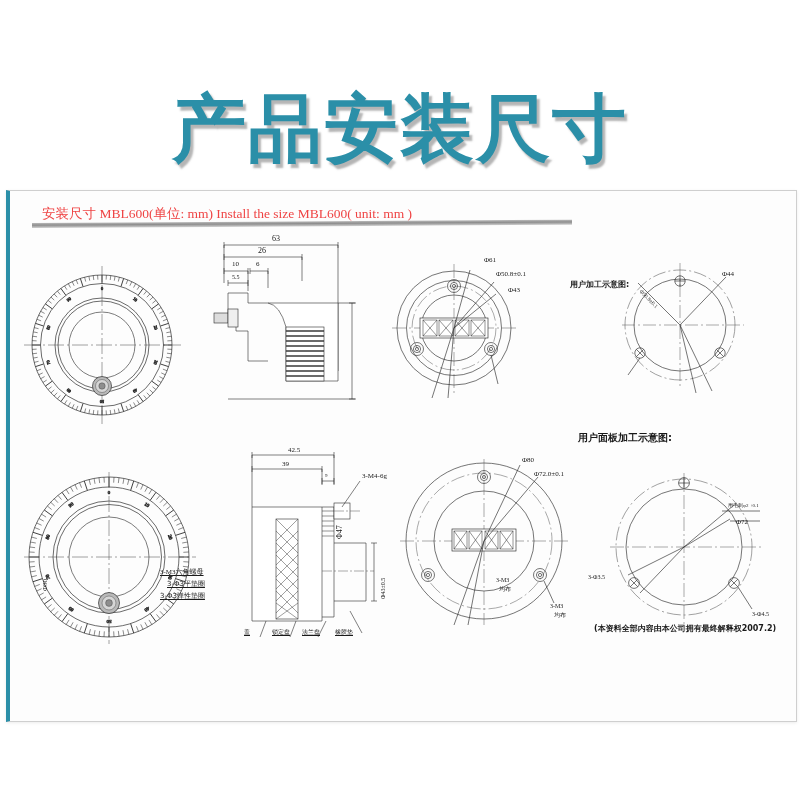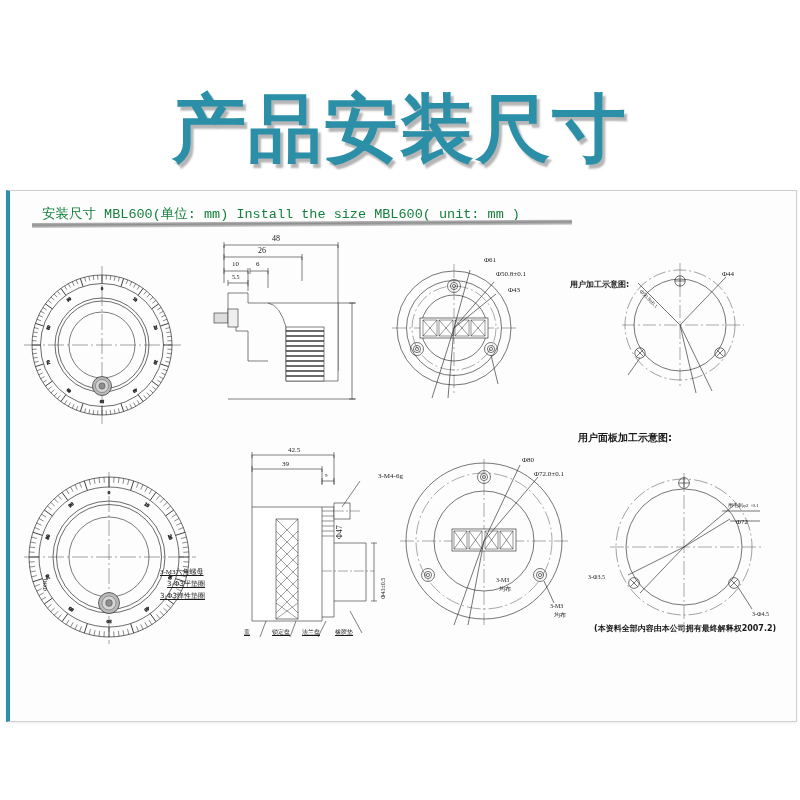--- a/index.html
+++ b/index.html
@@ -40,8 +40,8 @@
   
   .hdr{
     position:absolute;
-    font-size:13.5px;color:#15803d;white-space:nowrap;
-    font-family:Liberation Mono, monospace;
+    font-size:13.5px;color:#ef4444;white-space:nowrap;
+    font-family:Liberation Serif, serif;
   }
   .hdr-rule{
     position:absolute;height:5px;

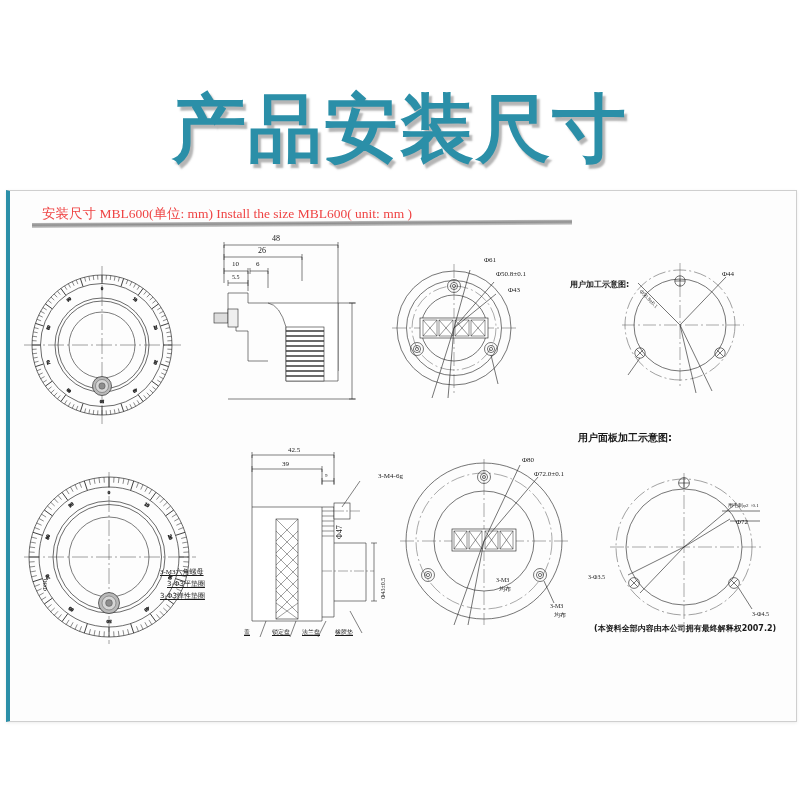--- a/index.html
+++ b/index.html
@@ -275,7 +275,7 @@
         </g>
       </svg>
     </div>
-    <div class="t s8" style="left:262px;top:44px;">48</div>
+    <div class="t s8" style="left:262px;top:44px;">63</div>
     <div class="t s8" style="left:248px;top:56px;">26</div>
     <div class="t s7" style="left:222px;top:70px;">10</div>
     <div class="t s7" style="left:246px;top:70px;">6</div>

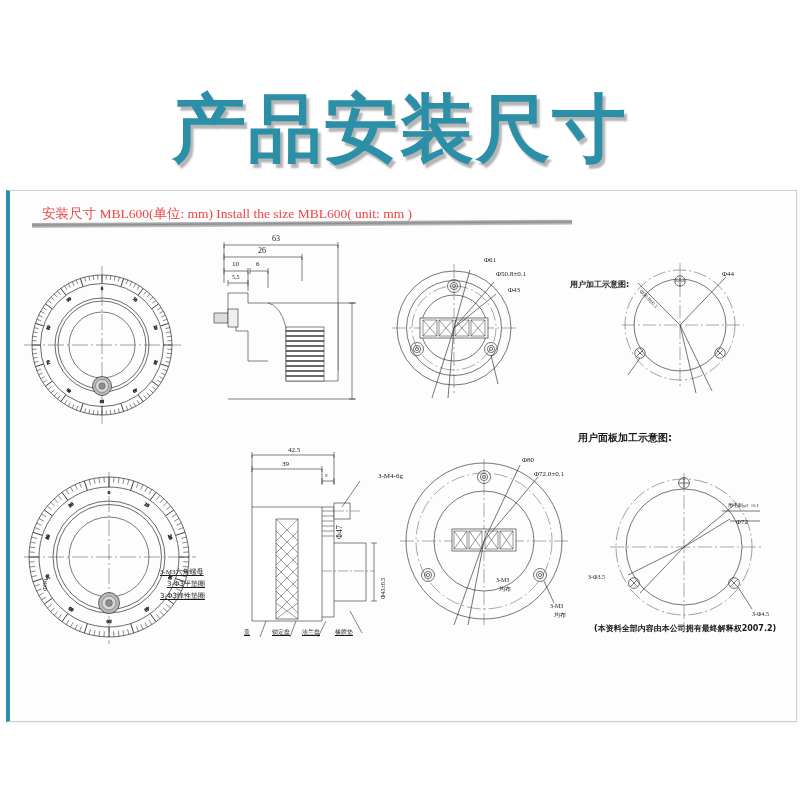--- a/index.html
+++ b/index.html
@@ -541,7 +541,7 @@
     <div class="t s7" style="left:278px;top:256px;">42.5</div>
     <div class="t s7" style="left:272px;top:270px;">39</div>
     <div class="t s5" style="left:315px;top:282px;">9</div>
-    <div class="t s7" style="left:352px;top:282px;margin-left:16px;">3-M4-6g</div>
+    <div class="t s7" style="left:352px;top:282px;">3-M4-6g</div>
     <div class="t s6 vert" style="left:370px;top:408px;">Φ43±0.5</div>
 
     <div class="t s6 cn ul" style="left:234px;top:438px;">盖</div>

